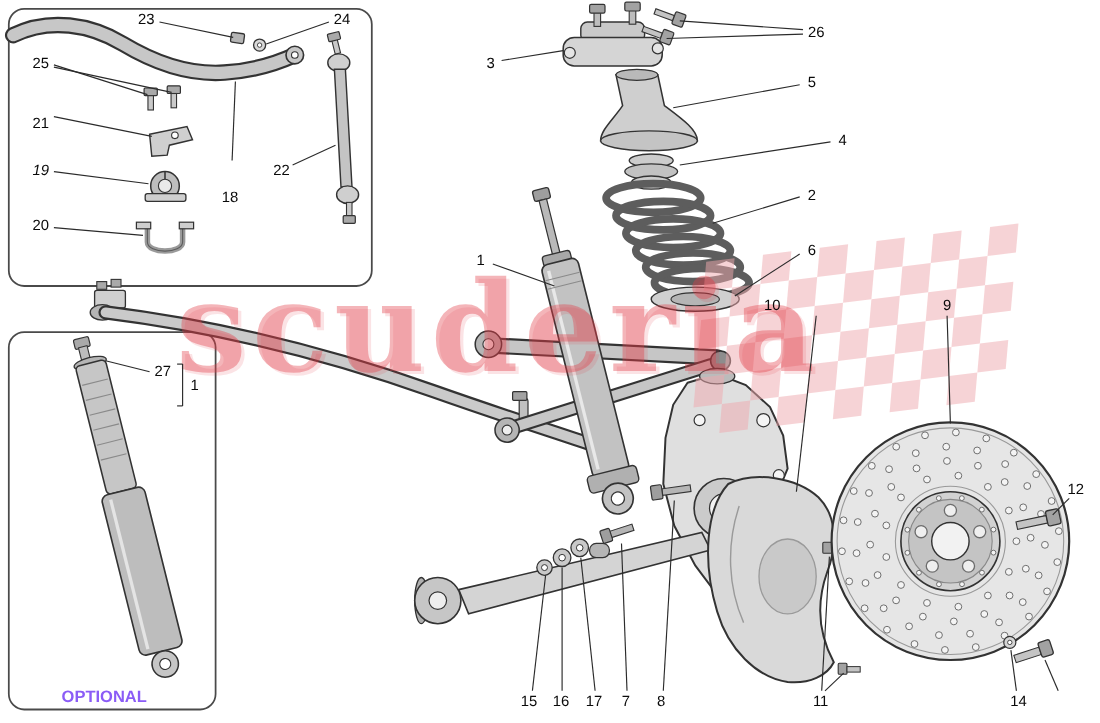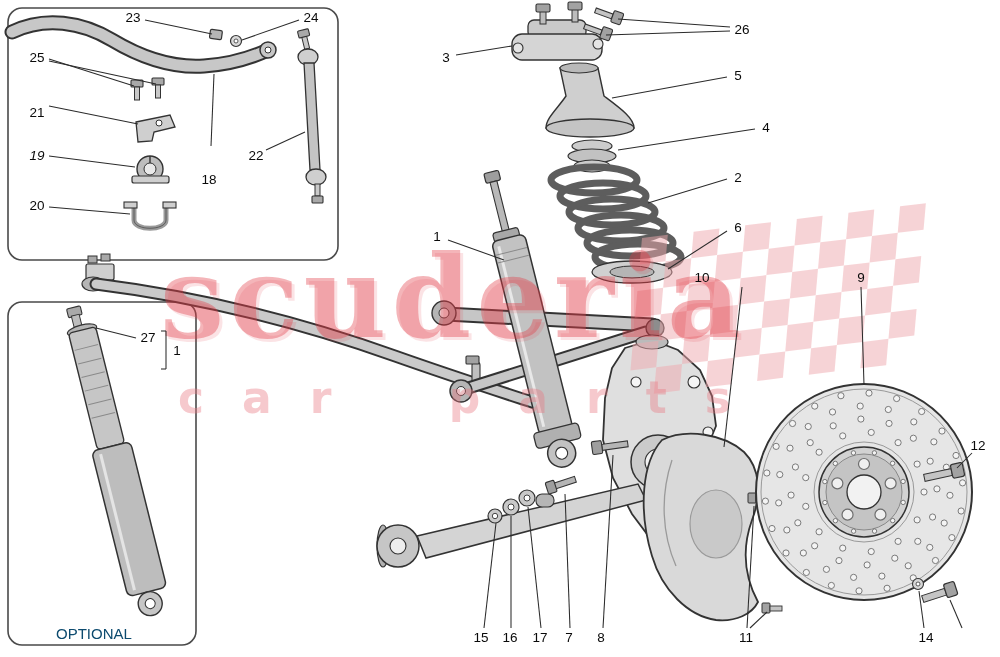--- a/index.html
+++ b/index.html
@@ -384,7 +384,6 @@
         </g>
     </svg>
     <div class="wm-title">scuderia</div>
-    <div class="wm-sub">car parts</div>
   </div>
 
   <svg id="leader-svg" class="fullsize" viewBox="0 0 1000 657">

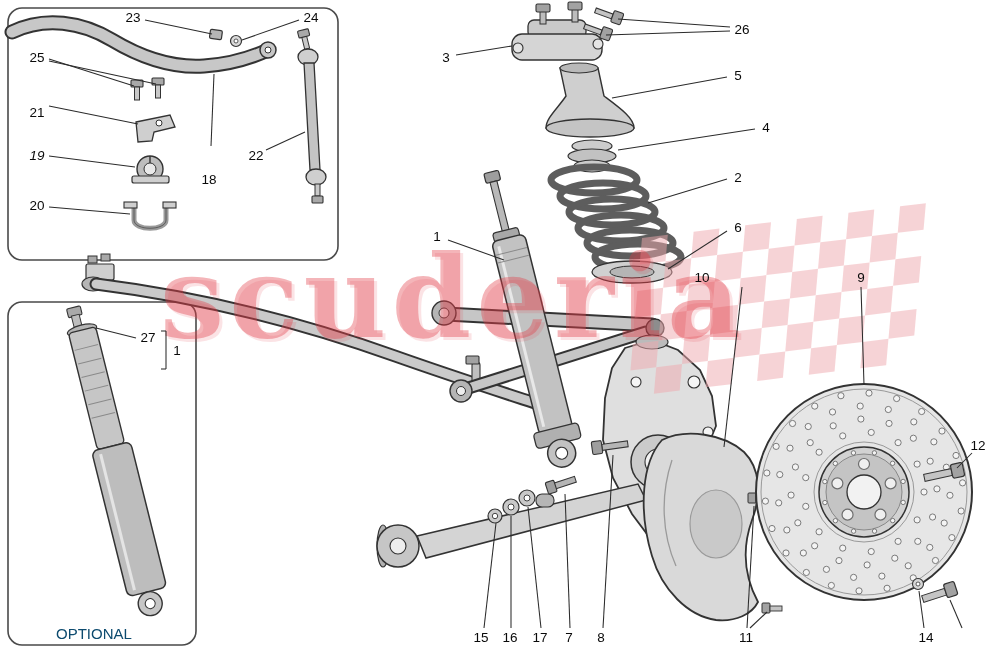--- a/index.html
+++ b/index.html
@@ -13,7 +13,7 @@
   .callout{position:absolute;transform:translate(-50%,-50%);font-size:13.5px;font-weight:500;color:#0a0a0a}
   .wm-title{position:absolute;left:160px;top:240px;font-family:"DejaVu Serif",serif;font-weight:bold;font-size:114px;line-height:1;color:rgba(227,60,70,.38);letter-spacing:5px;text-shadow:3px 3px 0 rgba(227,60,70,.14)}
   .wm-sub{position:absolute;left:178px;top:376px;font-family:"DejaVu Sans",sans-serif;font-weight:bold;font-size:44px;line-height:1;color:rgba(233,120,130,.40);letter-spacing:38px;word-spacing:26px}
-  .optional-label{position:absolute;left:56px;top:625px;font-size:15px;font-weight:normal;color:#0c4a6e;z-index:4}
+  .optional-label{position:absolute;left:56px;top:625px;font-size:15px;font-weight:bold;color:#8b5cf6;z-index:4}
   #leader-svg line{stroke:#2b2b2b;stroke-width:1.05}
 </style>
 </head>

